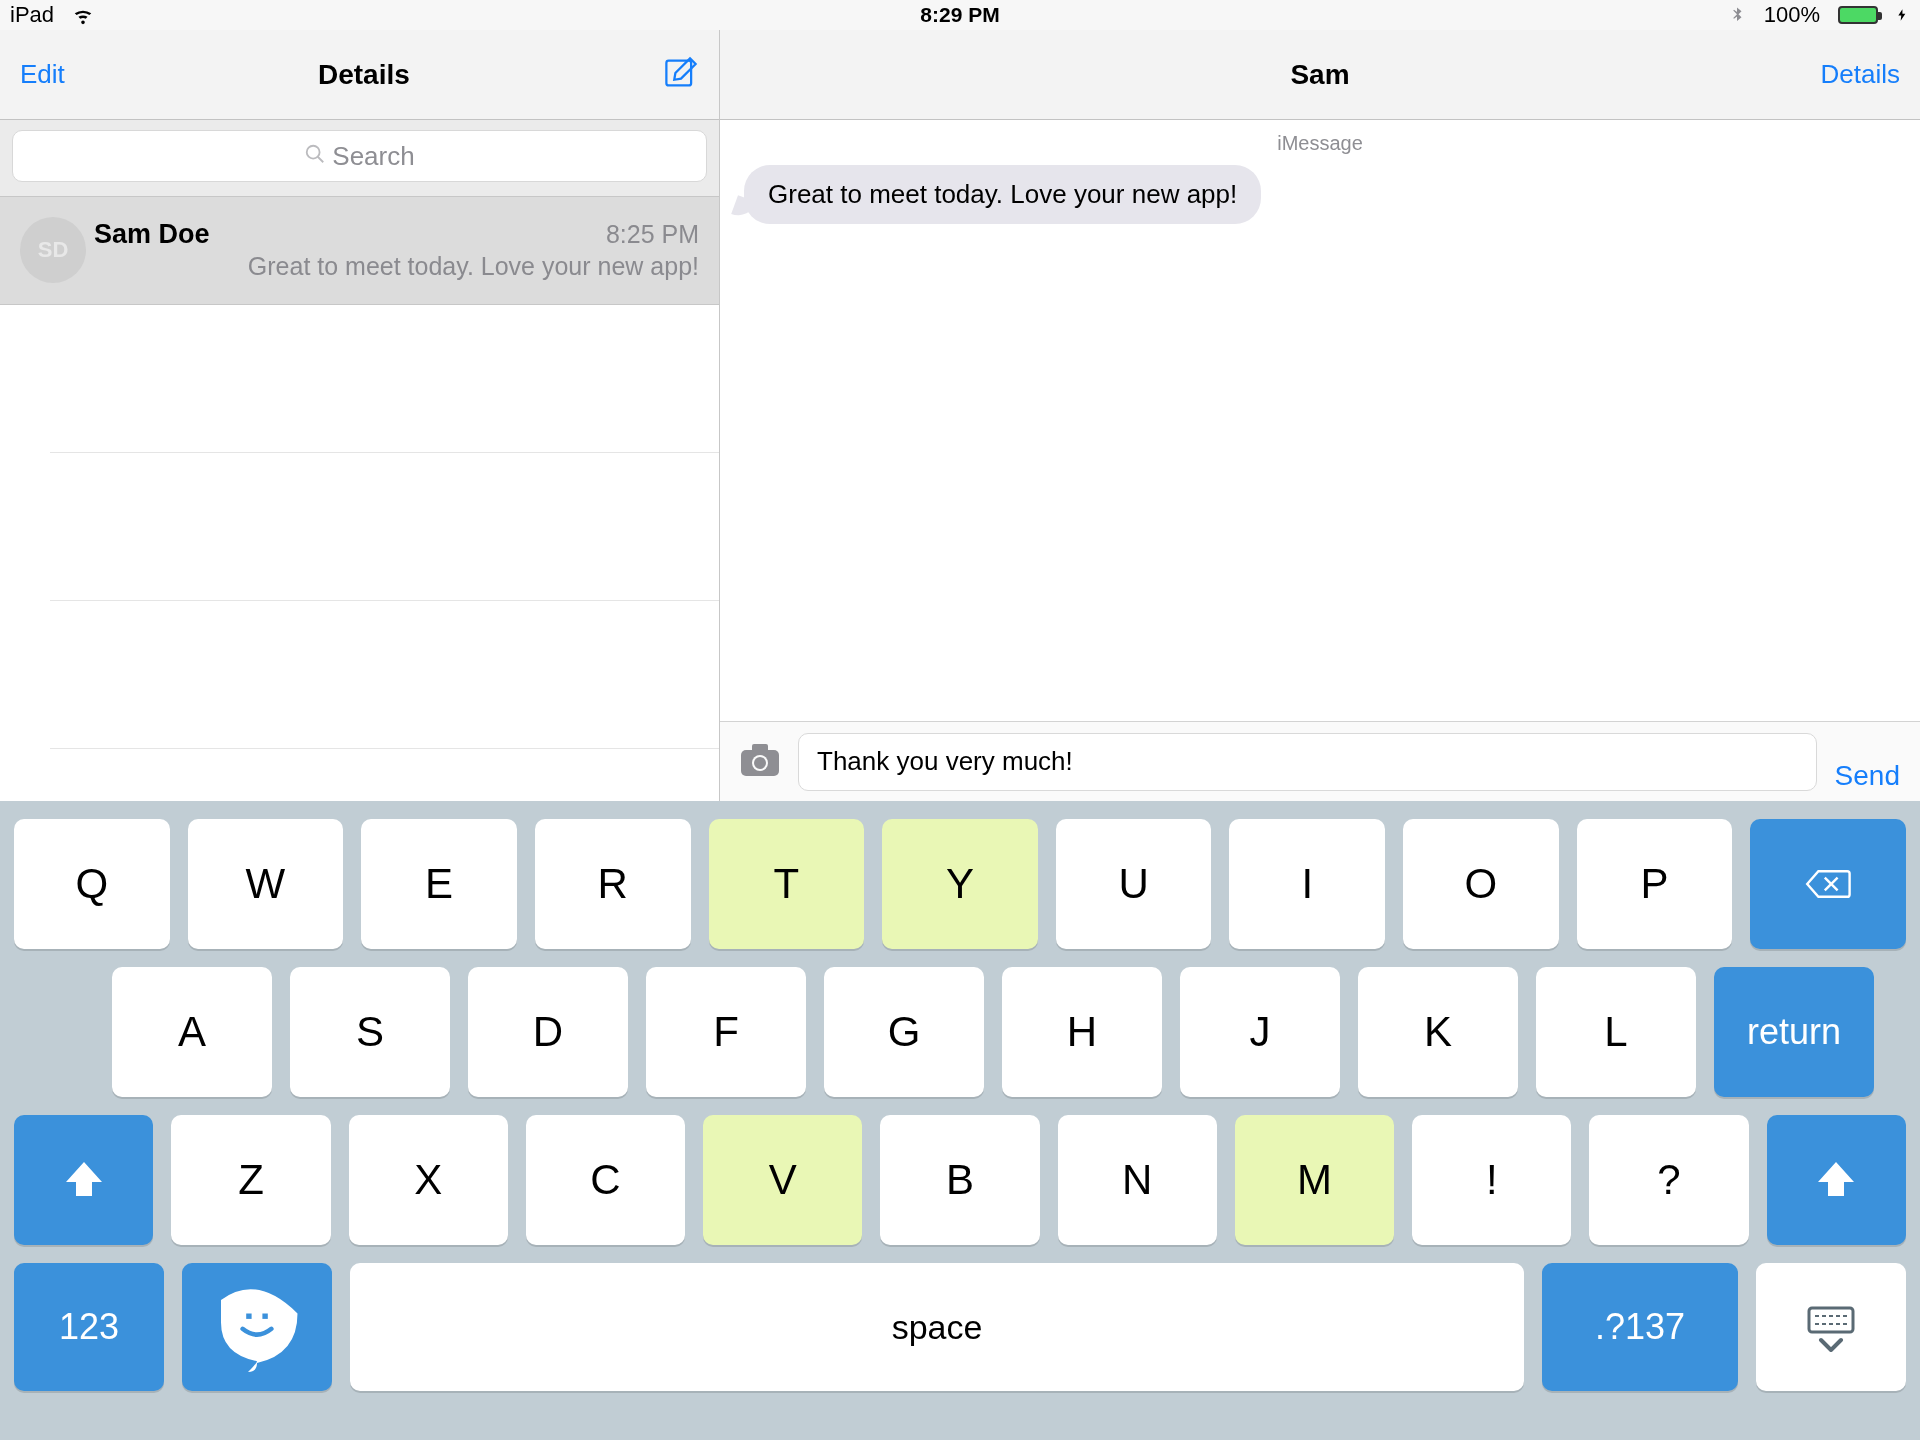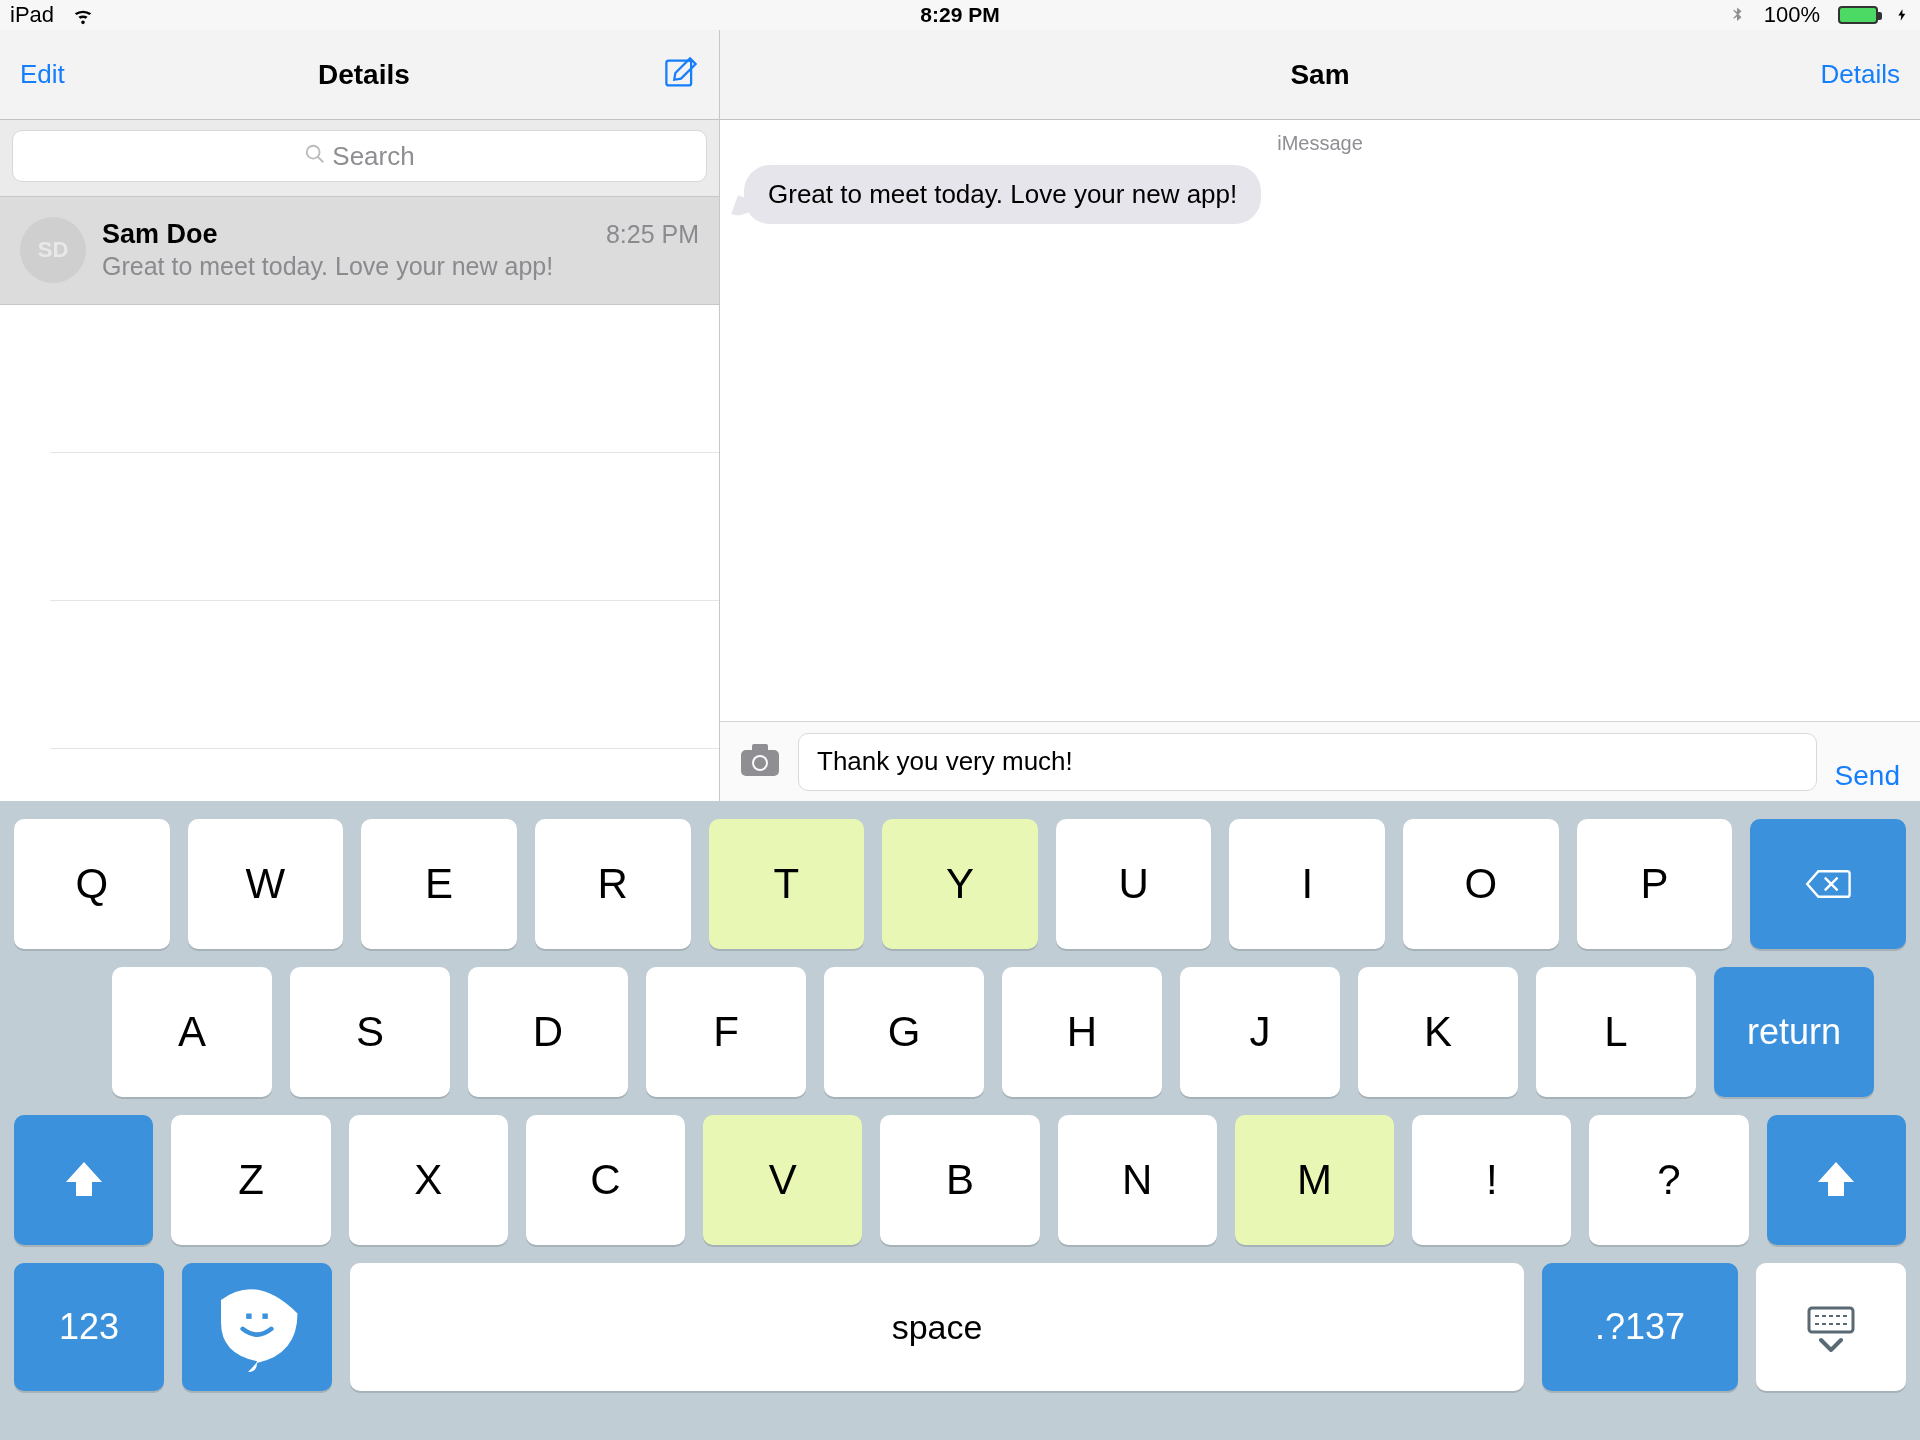--- a/index.html
+++ b/index.html
@@ -35,7 +35,7 @@
   .searchbox { background:#fff; border:1px solid #d8d8d8; border-radius:10px; height:52px; display:flex; align-items:center; justify-content:center; gap:6px; color:#8e8e93; font-size:26px;}
   .searchbox svg { width:22px; height:22px; opacity:.6; }
 
-  .threadrow { background:#dcdcdc; padding:16px 20px 18px; min-height:108px; display:flex; gap:16px; align-items:center; border-bottom:1px solid #c7c7c7;}
+  .threadrow { background:#dcdcdc; padding:16px 20px 18px; min-height:108px; display:flex; gap:8px; align-items:center; border-bottom:1px solid #c7c7c7;text-align:right;}
   .avatar { width:66px; height:66px; border-radius:50%; background:#cfcfcf; color:#e8e8e8; display:flex; align-items:center; justify-content:center; font-size:22px; font-weight:600;}
   .threadtext { flex:1; }
   .threadtop { display:flex; justify-content:space-between; align-items:baseline;}

